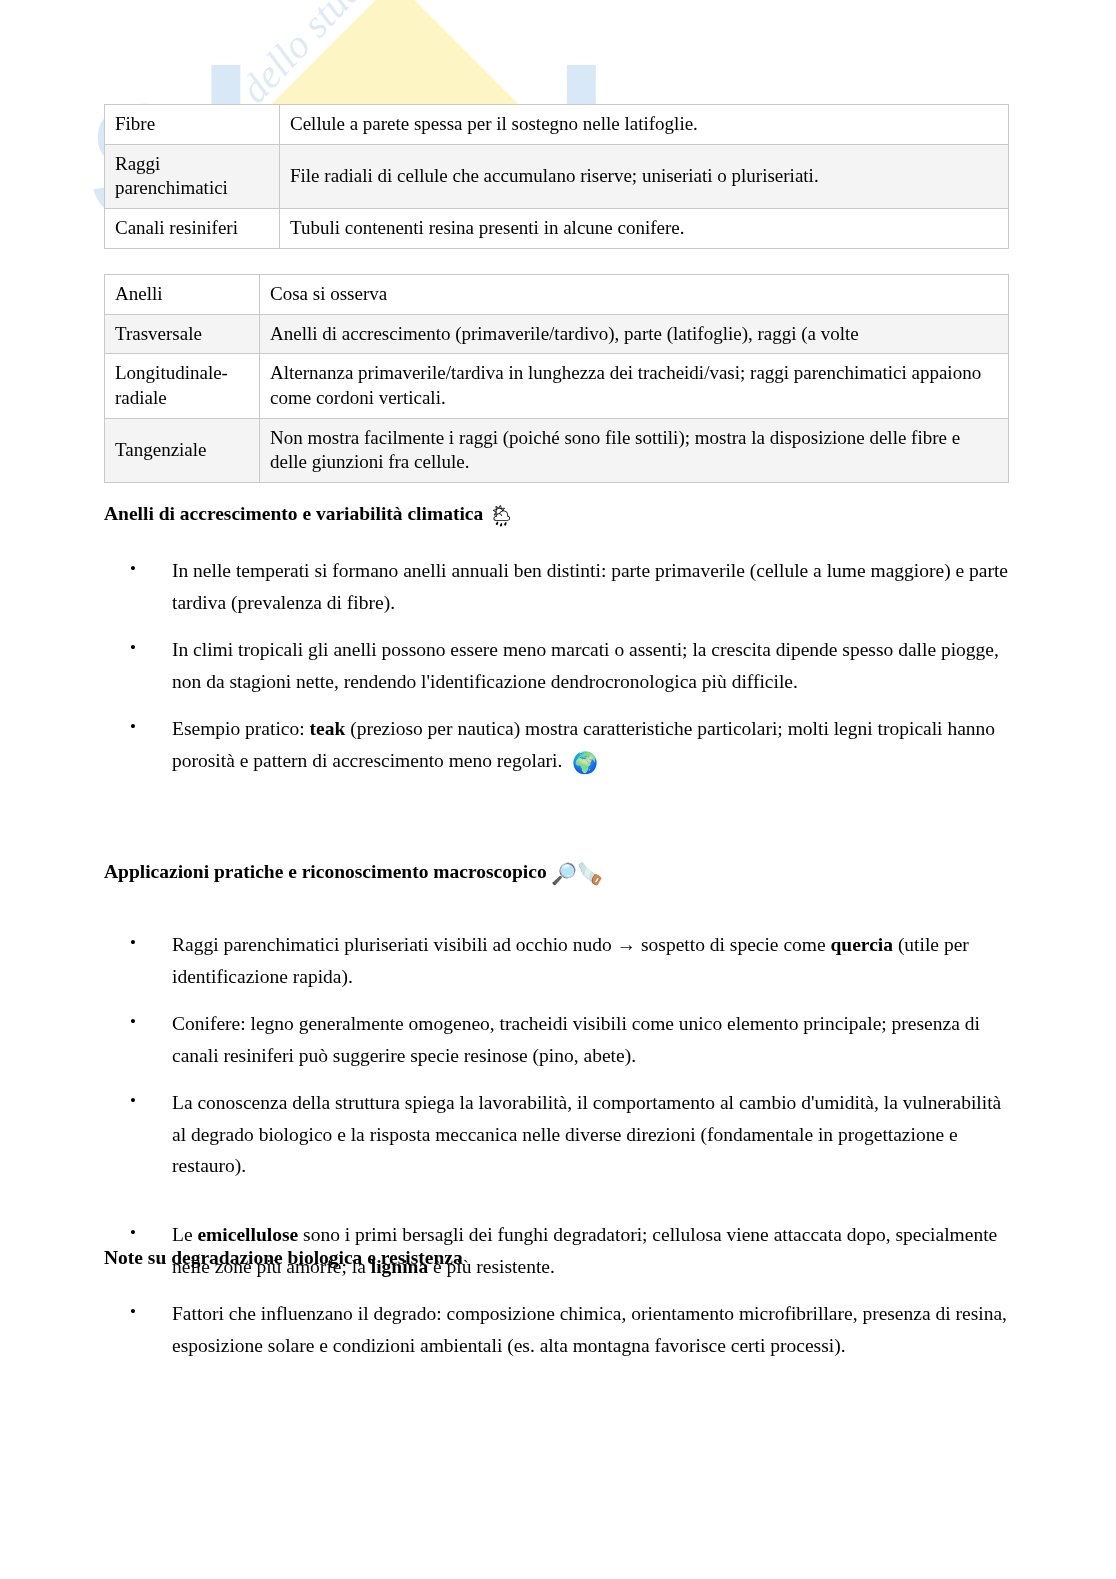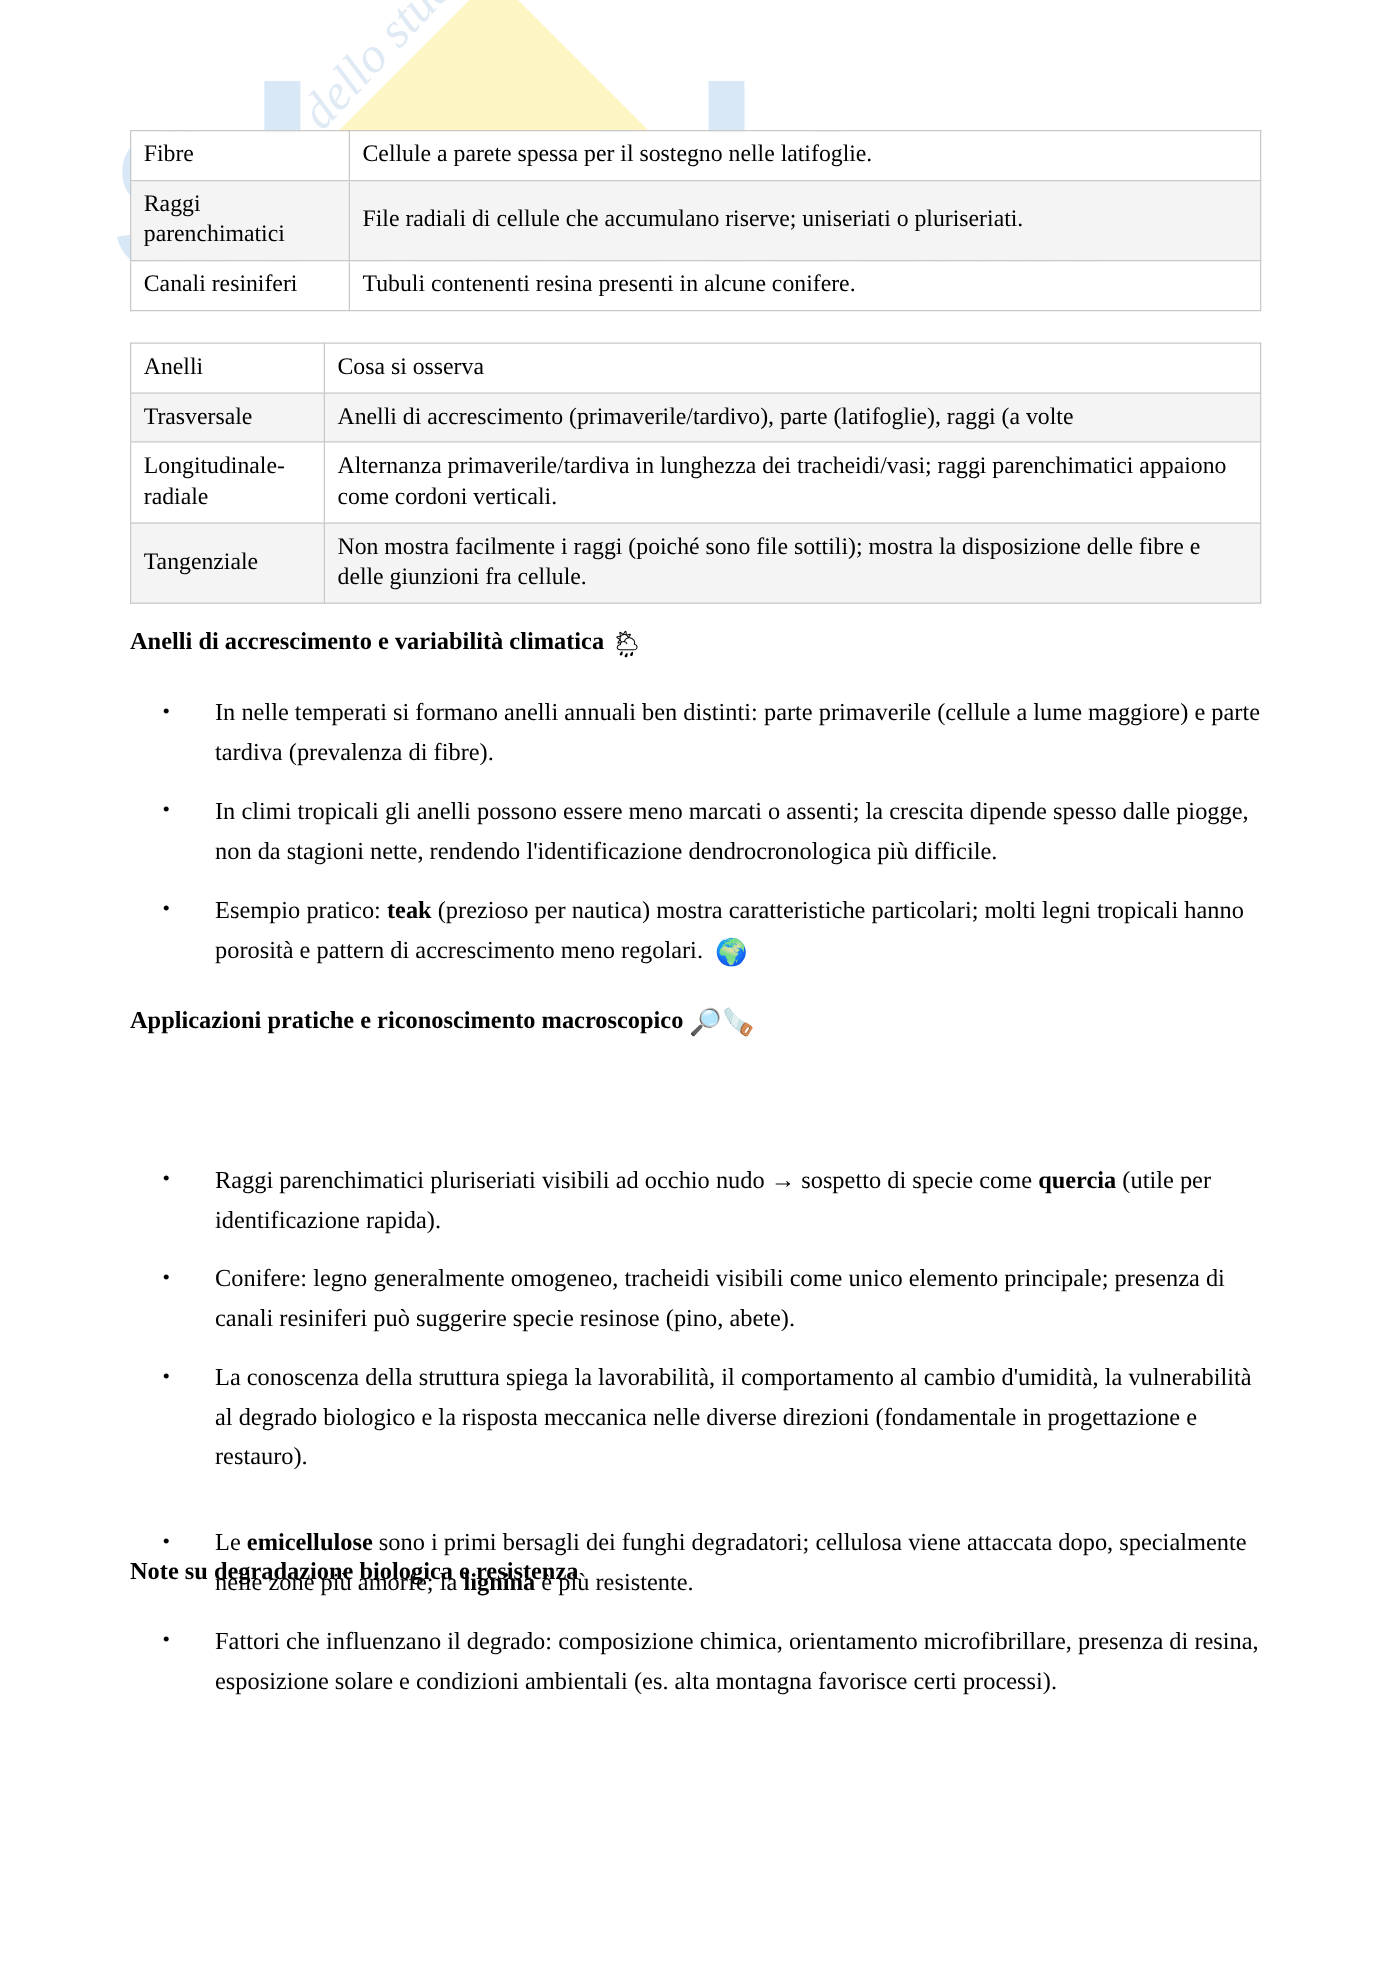--- a/index.html
+++ b/index.html
@@ -134,7 +134,7 @@
   }
 
   #heading-anelli { top: 502px; }
-  #heading-applicazioni { top: 805px; }
+  #heading-applicazioni { top: 860px; }
   #heading-note { top: 1246px; }
 
   

